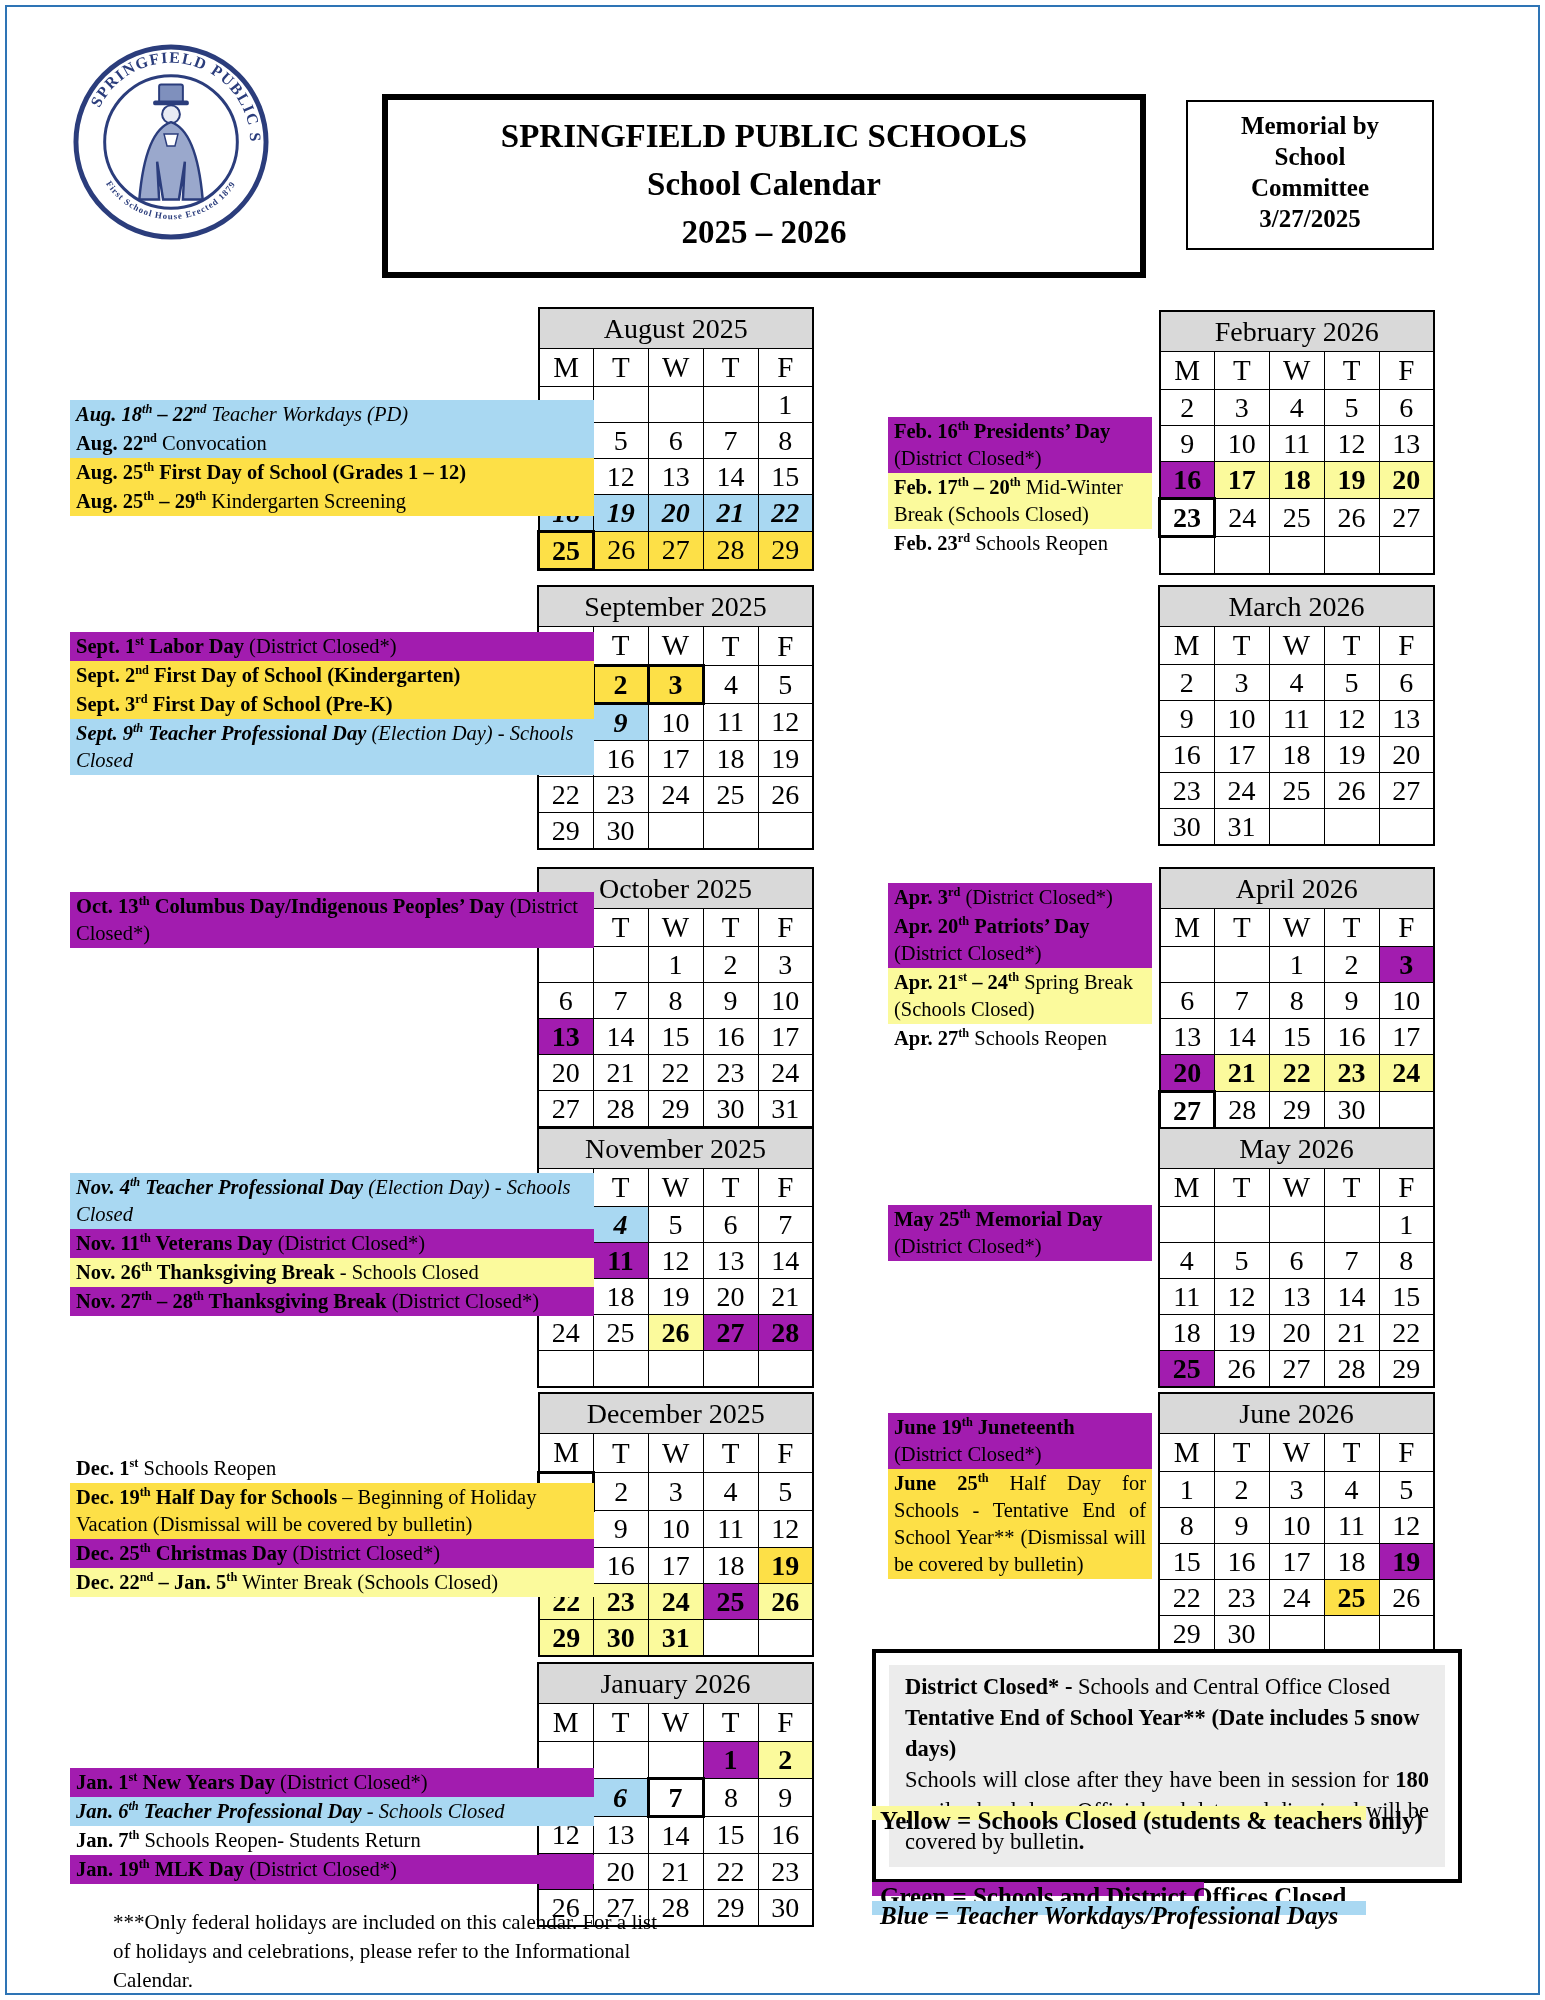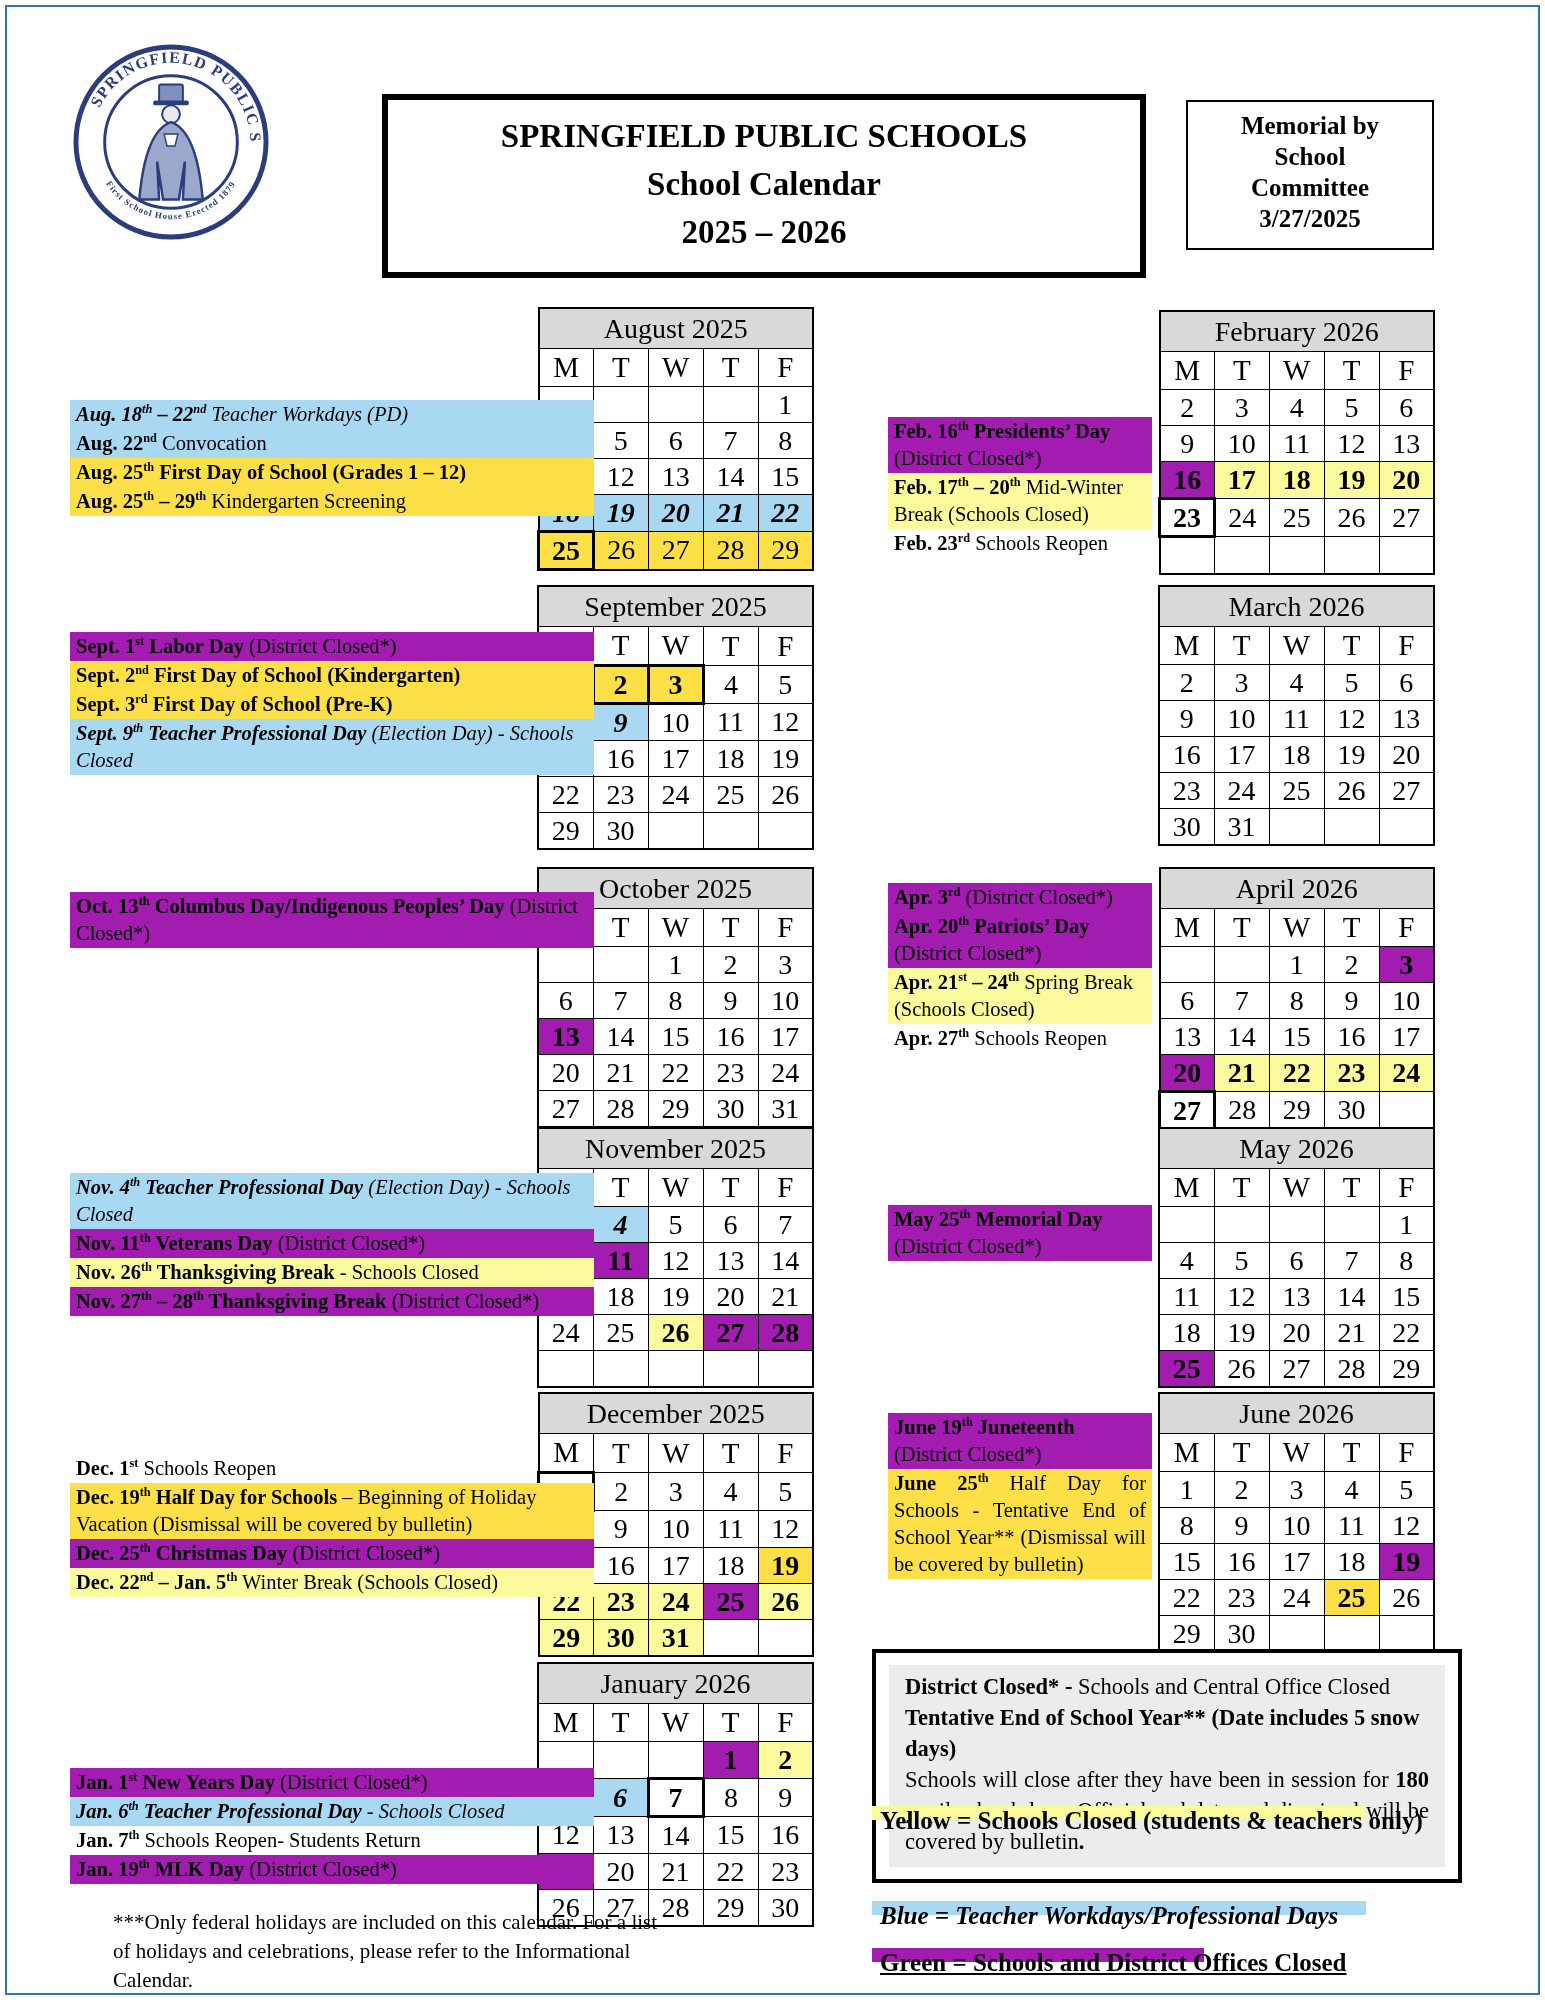--- a/index.html
+++ b/index.html
@@ -76,7 +76,7 @@
   #legend-box .legend-inner{background:#ececec;padding:6px 16px 10px 16px;font-size:22.5px;line-height:31px;}
   .legend-bar{position:absolute;left:872px;height:14px;font-size:25px;line-height:29px;padding:0 8px;box-sizing:border-box;white-space:nowrap;}
   #bar-yellow{top:1806px;width:494px;}
-  #bar-green{top:1948px;width:332px;text-decoration:underline;}
+  #bar-green{top:1882px;width:332px;text-decoration:underline;}
   #bar-blue{top:1901px;width:494px;}
 
   .footnote{position:absolute;left:70px;top:1908px;width:560px;font-size:21px;line-height:29px;margin-left:43px;}

